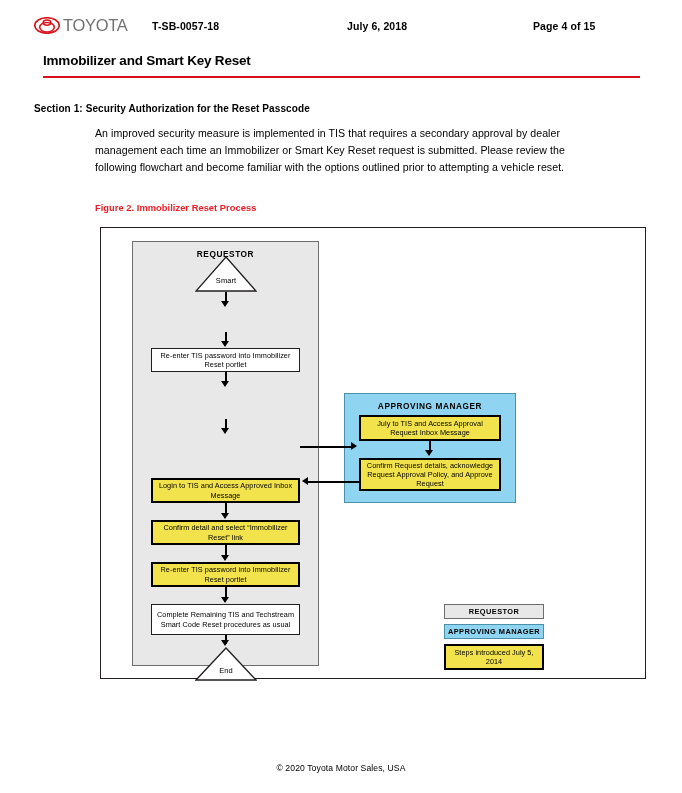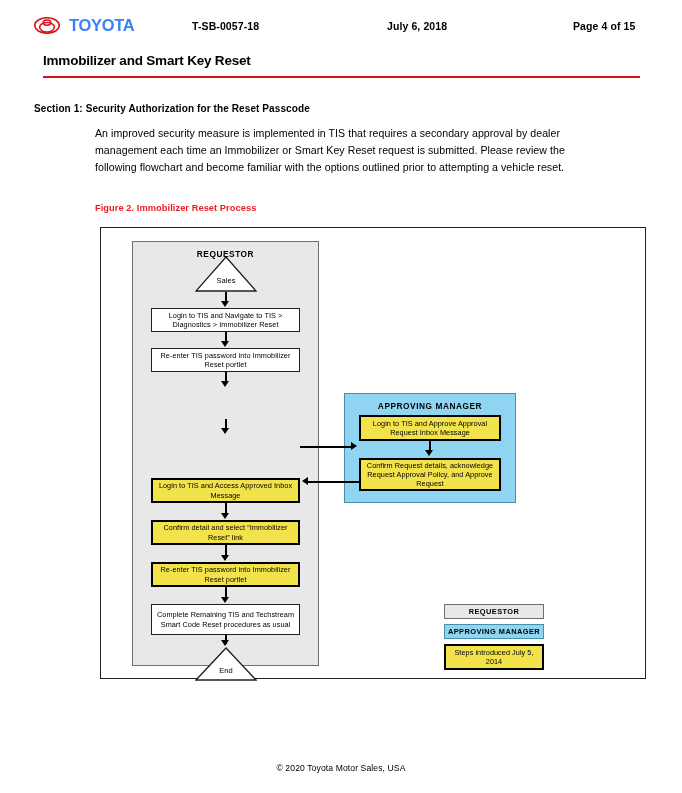--- a/index.html
+++ b/index.html
@@ -28,12 +28,11 @@
   .toyota-emblem { width: 26px; height: 17px; display: block; }
   .toyota-word {
     font-size: 16.5px;
-    font-weight: bold;
-    color: #3b82f6;
+    font-weight: normal;
+    color: #737373;
     letter-spacing: -0.3px;
     line-height: 1;
     font-family: "Liberation Sans", sans-serif;
-    margin-left: 6px;
   }
   .hdr-field {
     position: absolute;

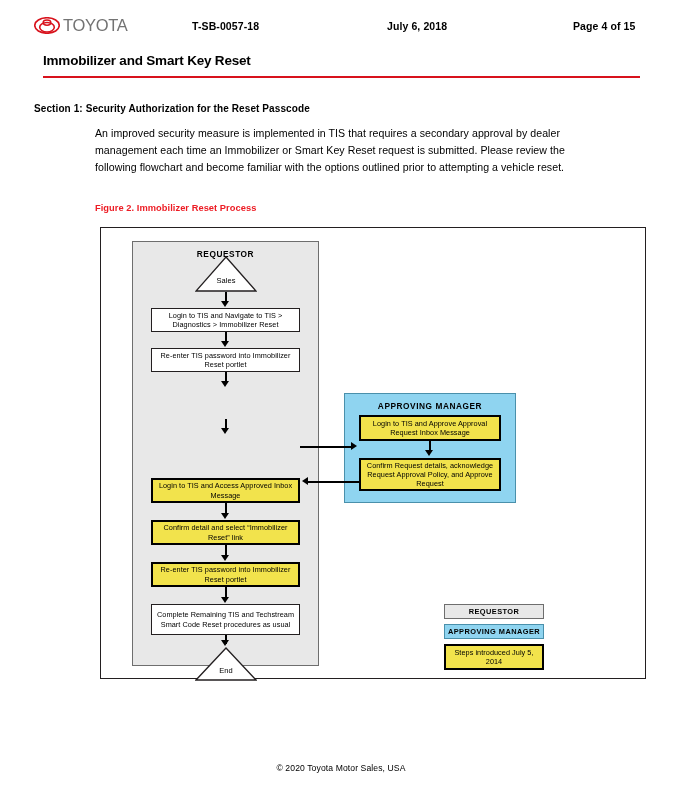--- a/index.html
+++ b/index.html
@@ -41,7 +41,6 @@
     font-weight: bold;
     letter-spacing: 0.1px;
     white-space: nowrap;
-    margin-left: 40px;
   }
   .hdr-bulletin { left: 152px; }
   .hdr-date     { left: 347px; }

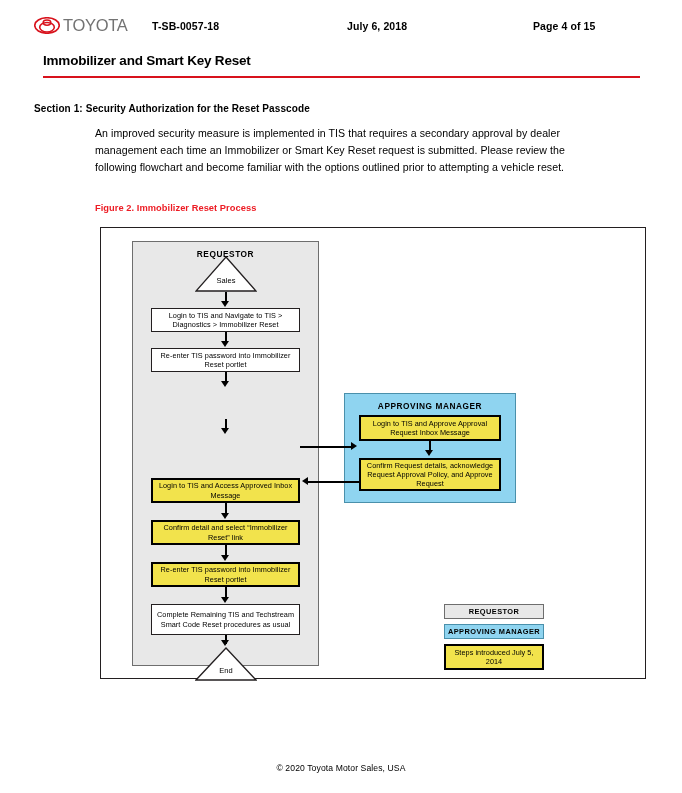--- a/index.html
+++ b/index.html
@@ -257,7 +257,7 @@
     <svg width="62" height="36" viewBox="0 0 62 36">
       <polygon points="31,1 61,35 1,35" fill="#ffffff" stroke="#231f20" stroke-width="1.3"></polygon>
     </svg>
-    <span>Sales</span>
+    <span>Smart</span>
   </div>
   <div class="conn conn-v" style="left:124px; top:64px; height:11px;"></div>
   <div class="arrowhead arrow-down" style="left:120px; top:73px;"></div>

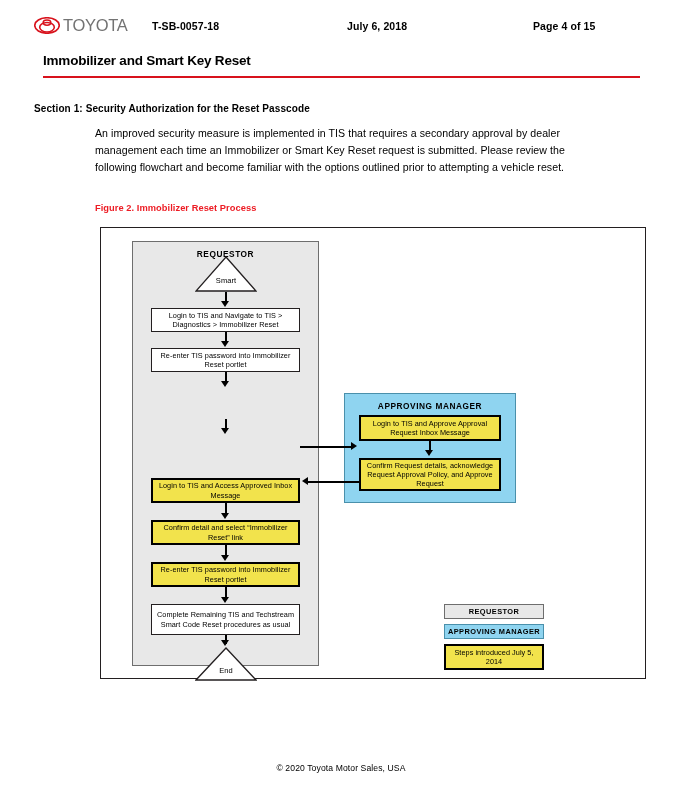--- a/index.html
+++ b/index.html
@@ -262,7 +262,6 @@
   <div class="conn conn-v" style="left:124px; top:64px; height:11px;"></div>
   <div class="arrowhead arrow-down" style="left:120px; top:73px;"></div>
 
-  <div class="node node-proc" style="left:50px; top:80px; width:149px; height:24px;">Login to TIS and Navigate to TIS &gt; Diagnostics &gt; Immobilizer Reset</div>
   <div class="conn conn-v" style="left:124px; top:104px; height:11px;"></div>
   <div class="arrowhead arrow-down" style="left:120px; top:113px;"></div>
 

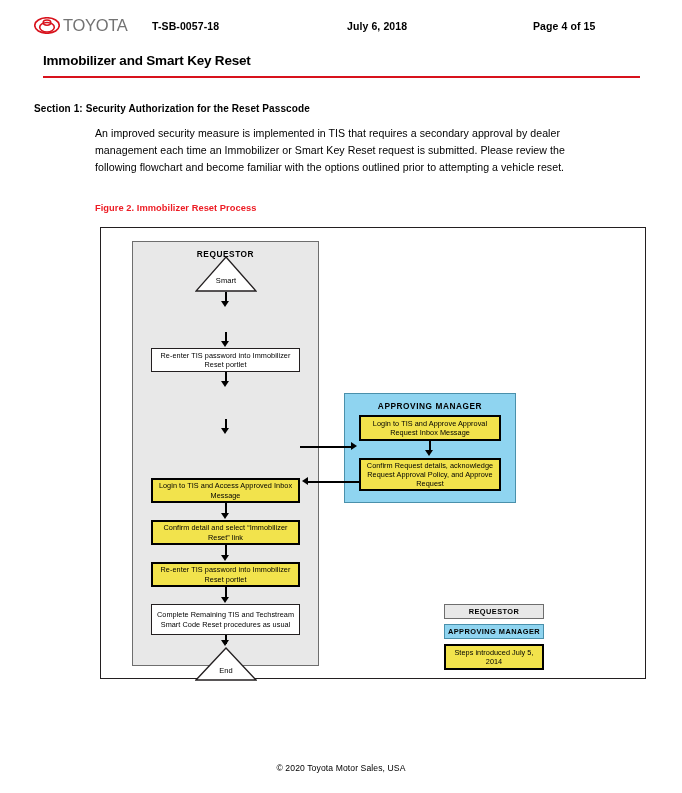--- a/index.html
+++ b/index.html
@@ -296,7 +296,7 @@
     <span>End</span>
   </div>
 
-  <div class="node node-hl" style="left:258px; top:187px; width:142px; height:26px;">Login to TIS and Approve Approval Request Inbox Message</div>
+  <div class="node node-hl" style="left:258px; top:187px; width:142px; height:26px;">July to TIS and Access Approval Request Inbox Message</div>
   <div class="conn conn-v" style="left:328px; top:213px; height:12px;"></div>
   <div class="arrowhead arrow-down" style="left:324px; top:222px;"></div>
 

